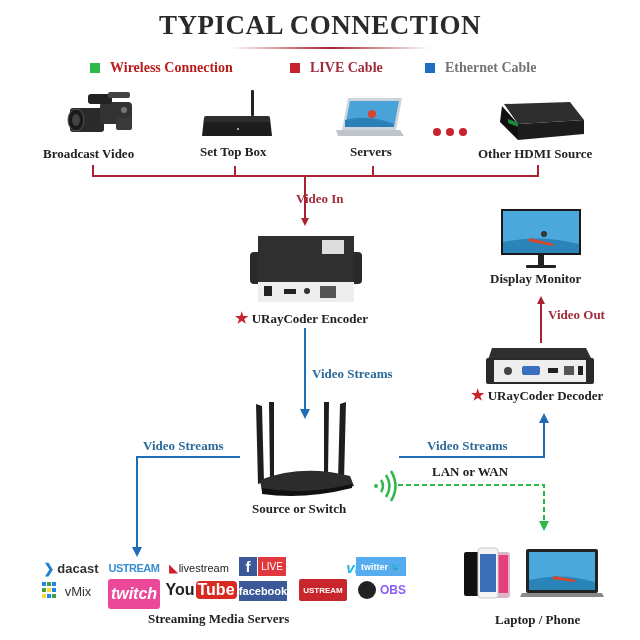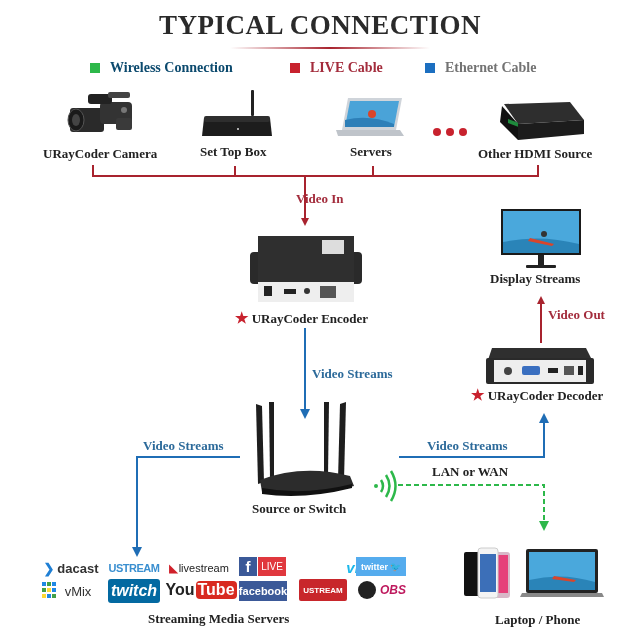--- a/index.html
+++ b/index.html
@@ -24,7 +24,7 @@
 
 <div class="abs legend-item" style="left:90px;">
   <span class="legend-sq" style="background:#2db84a"></span>
-  <span style="color:#0c4a6e">Wireless Connection</span>
+  <span style="color:#b91c1c">Wireless Connection</span>
 </div>
 <div class="abs legend-item" style="left:290px;">
   <span class="legend-sq" style="background:#c8222e"></span>

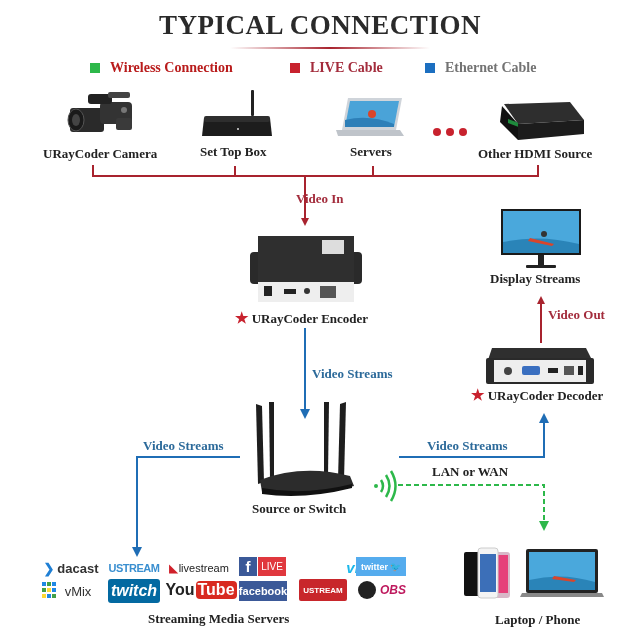--- a/index.html
+++ b/index.html
@@ -78,7 +78,7 @@
     <circle cx="62" cy="22" r="3" fill="#777"></circle>
   </svg>
 </div>
-<div class="abs lbl" style="left:43px; top:146px;">URayCoder Camera</div>
+<div class="abs lbl" style="left:43px; top:146px;">Broadcast Video</div>
 
 <div class="device" style="left:200px; top:88px; width:75px; height:52px;">
   <svg width="75" height="52" viewBox="0 0 75 52">

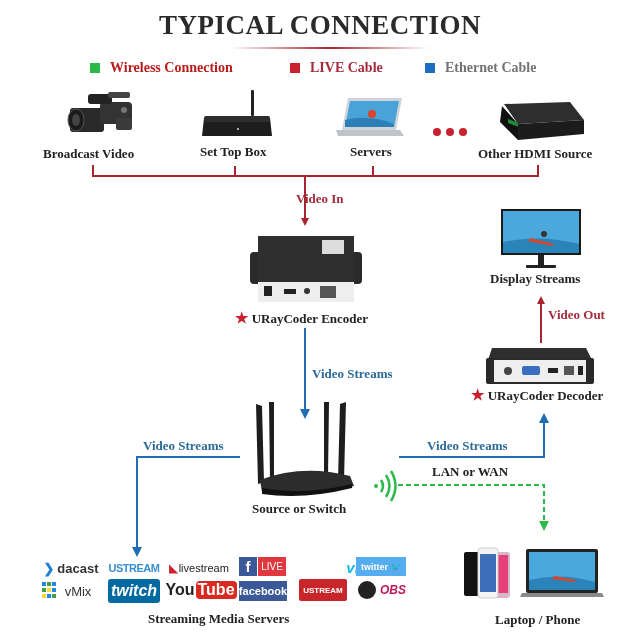--- a/index.html
+++ b/index.html
@@ -149,7 +149,7 @@
     <rect x="26" y="57" width="30" height="3" rx="1" fill="#222"></rect>
   </svg>
 </div>
-<div class="abs lbl" style="left:490px; top:271px;">Display Streams</div>
+<div class="abs lbl" style="left:490px; top:271px;">Display Monitor</div>
 
 <div class="abs lbl lbl-red" style="left:548px; top:307px;">Video Out</div>
 

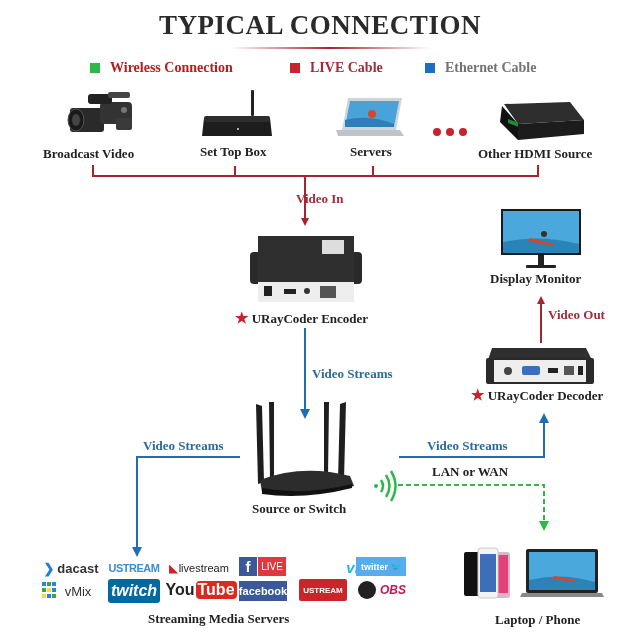--- a/index.html
+++ b/index.html
@@ -228,7 +228,7 @@
     </svg>
   </div>
   <div class="logo" style="left:58px; top:582px; width:40px; height:18px; font-size:13px; color:#333; font-weight:normal;">vMix</div>
-  <div class="logo" style="left:108px; top:579px; width:52px; height:24px; font-size:16px; color:#fff; background:#0369a1; border-radius:3px; font-style:italic;">twitch</div>
+  <div class="logo" style="left:108px; top:579px; width:52px; height:30px; font-size:16px; color:#fff; background:#ec4899; border-radius:3px; font-style:italic;">twitch</div>
   <div class="logo" style="left:172px; top:578px; width:58px; height:24px; font-size:16px; color:#222;">
     <span>You</span>
       <span style="background:#d82a20; color:#fff; border-radius:4px; padding:0 2px; margin-left:1px;">Tube</span>

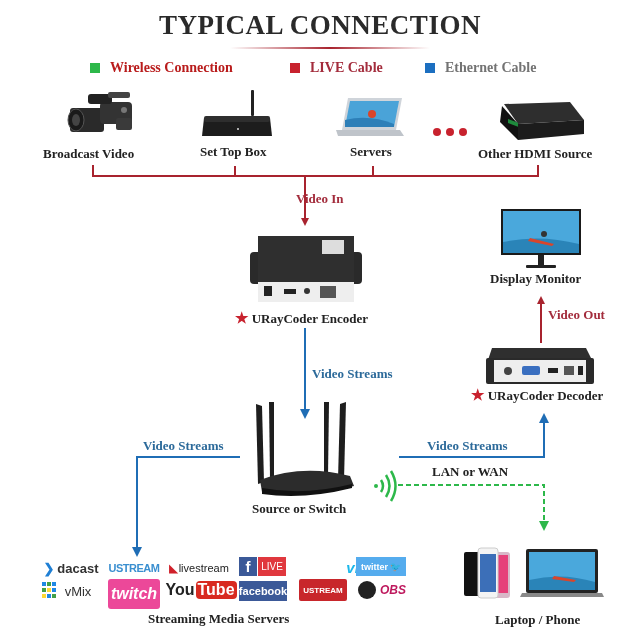--- a/index.html
+++ b/index.html
@@ -235,7 +235,7 @@
   </div>
   <div class="logo" style="left:239px; top:581px; width:48px; height:20px; font-size:11px; color:#fff; background:#3b5998;">facebook</div>
   <div class="logo" style="left:299px; top:579px; width:48px; height:22px; font-size:8px; color:#fff; background:#c8262b; border-radius:2px;">USTREAM</div>
-  <div class="logo" style="left:357px; top:580px; width:50px; height:20px; font-size:12px; color:#be185d;font-style:italic;">
+  <div class="logo" style="left:357px; top:580px; width:50px; height:20px; font-size:12px; color:#8b5cf6;">
     <span style="display:inline-block; width:18px; height:18px; border-radius:50%; background:#222; margin-right:4px;"></span>
       <span>OBS</span>
   </div>

